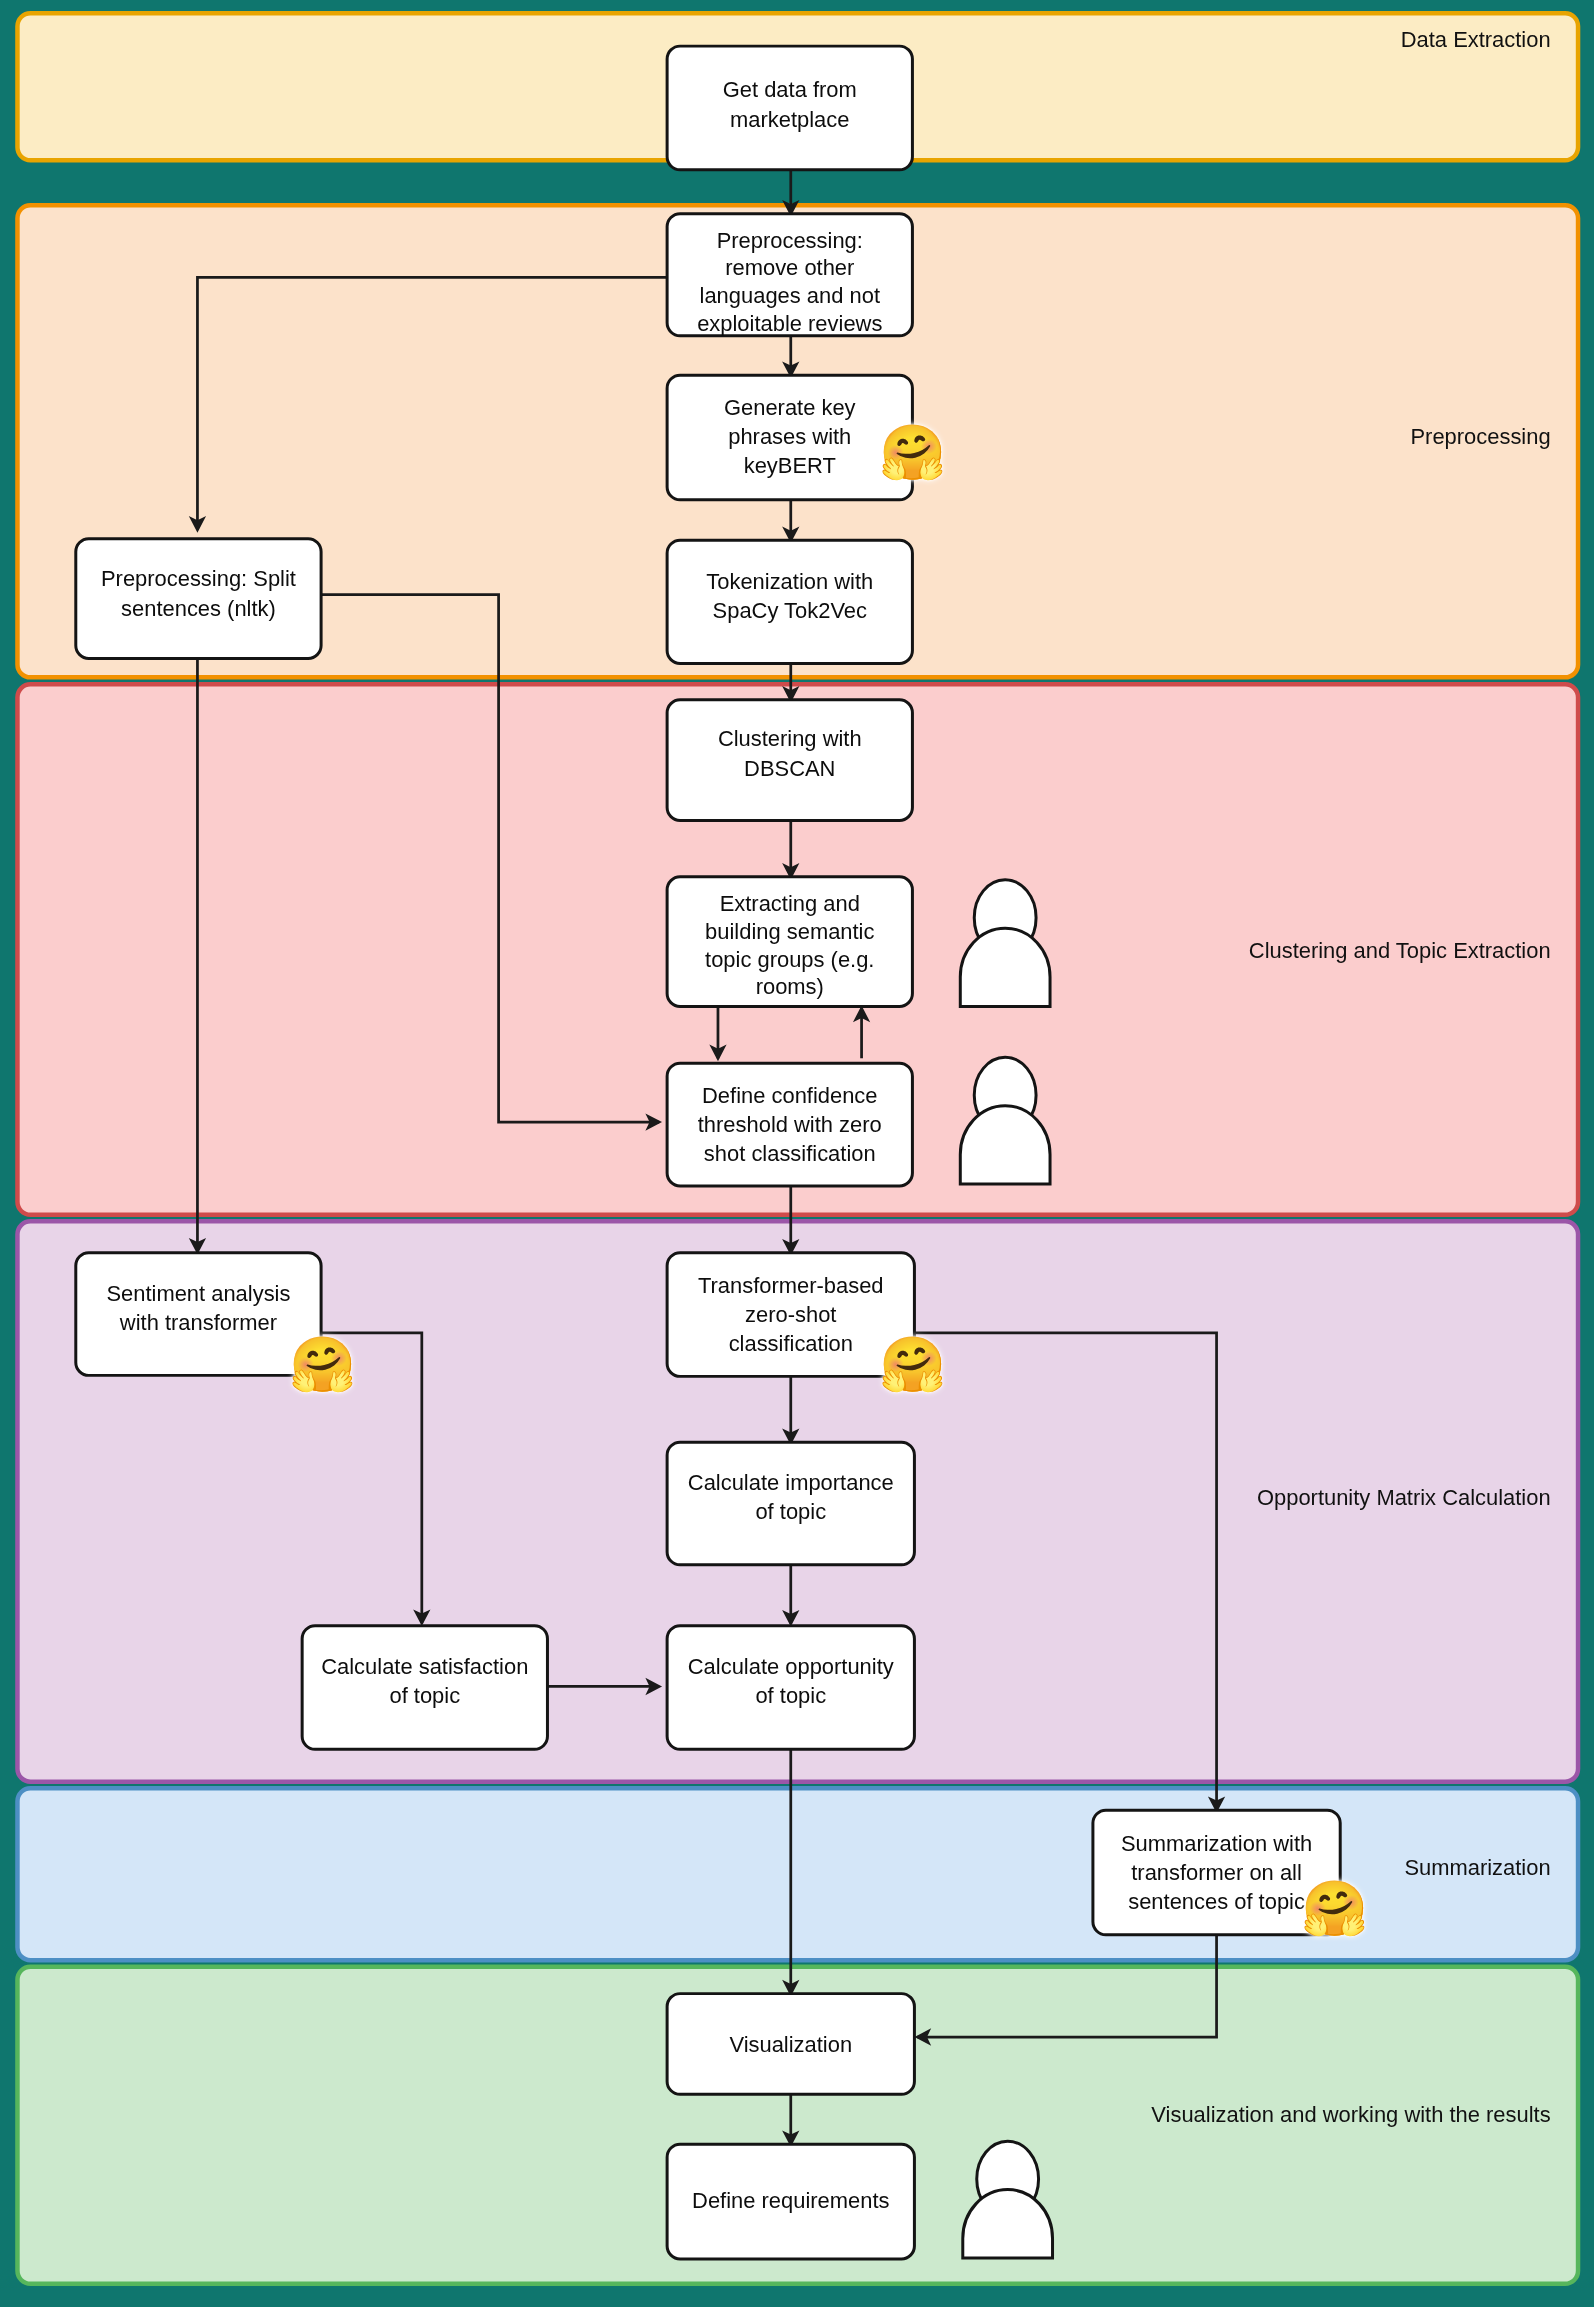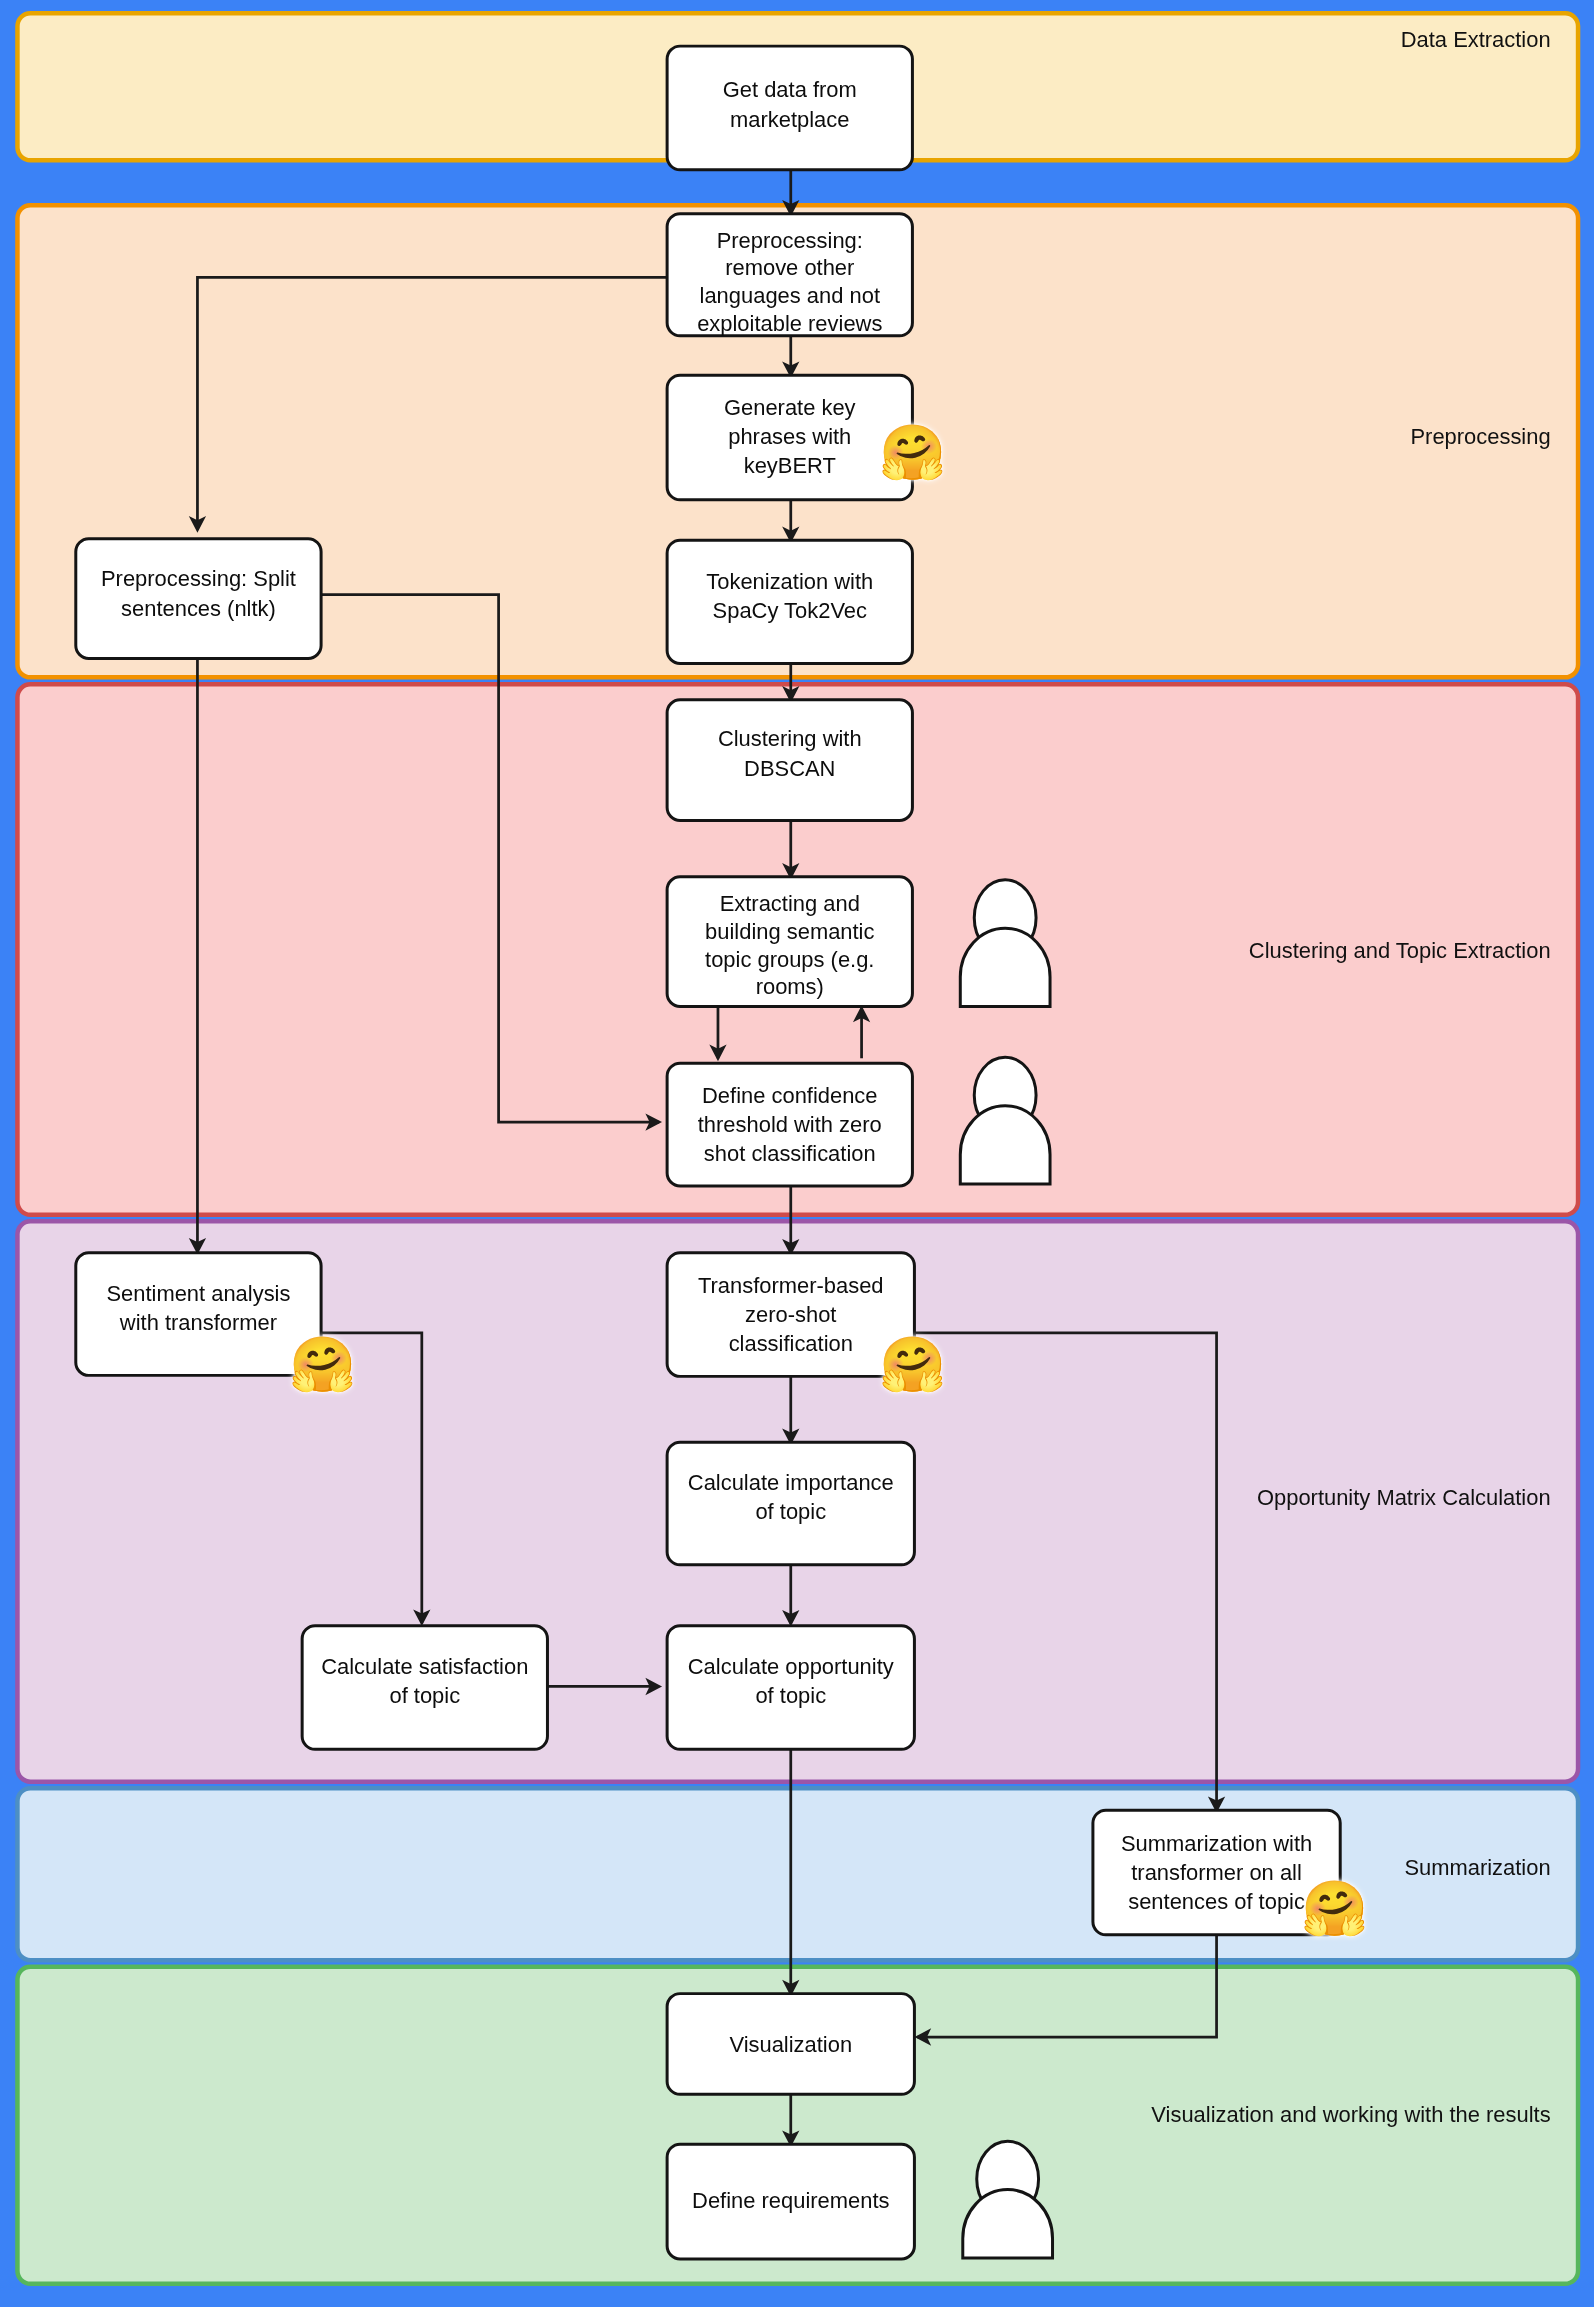--- a/index.html
+++ b/index.html
@@ -4,7 +4,7 @@
 <style>
   html,body{margin:0;padding:0;background:#ffffff;}
   body{font-family:"Liberation Sans","DejaVu Sans",sans-serif;}
-  #stage{position:relative;width:1594px;height:2307px;background:#3b82f6;overflow:hidden;}
+  #stage{position:relative;width:1594px;height:2307px;background:#0f766e;overflow:hidden;}
   svg#flow{position:absolute;left:0;top:0;width:1594px;height:2307px;}
   .band-label{font-family:"Liberation Sans","DejaVu Sans",sans-serif;font-size:44px;fill:#111111;}
   .node-text{font-family:"Liberation Sans","DejaVu Sans",sans-serif;font-size:44px;fill:#0d0d0d;text-anchor:middle;}

